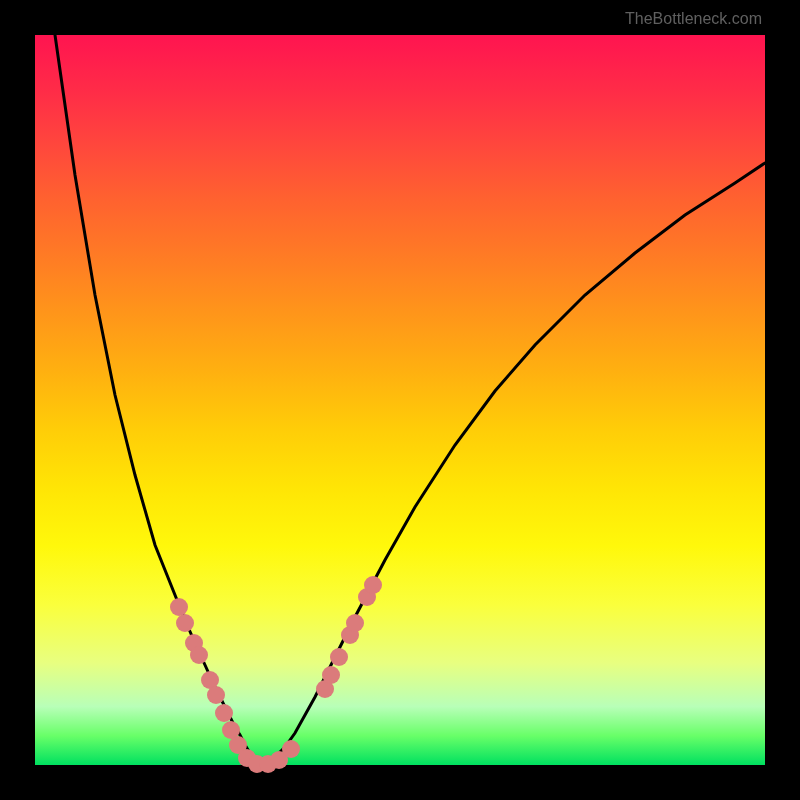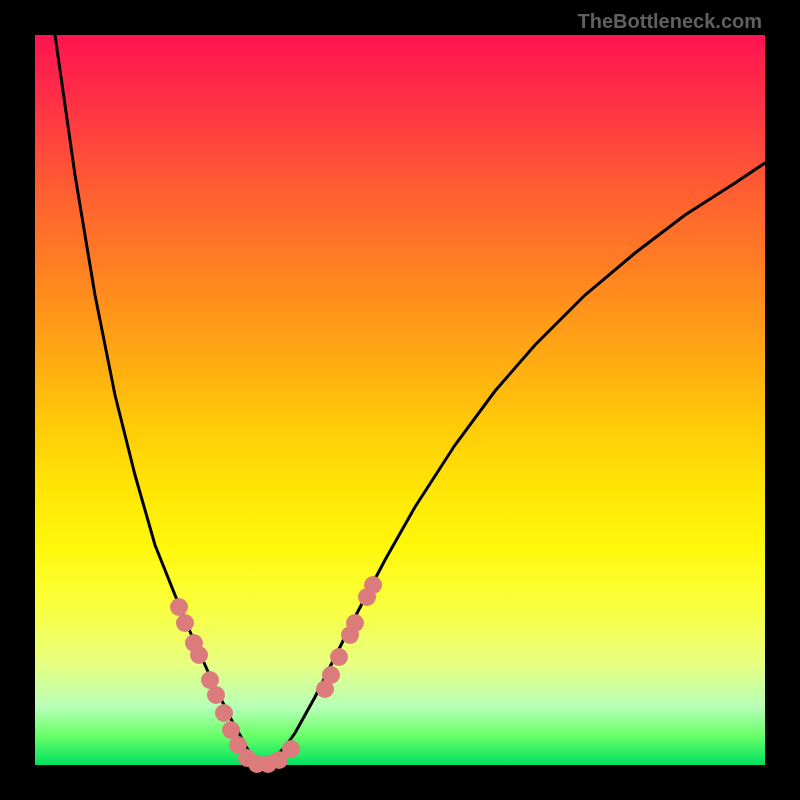--- a/index.html
+++ b/index.html
@@ -33,8 +33,8 @@
     top: 10px;
     right: 38px;
     color: #606060;
-    font-size: 20px;
-    font-weight: 700;
+    font-size: 16px;
+    font-weight: 400;
   }
   svg.overlay {
     position: absolute;

